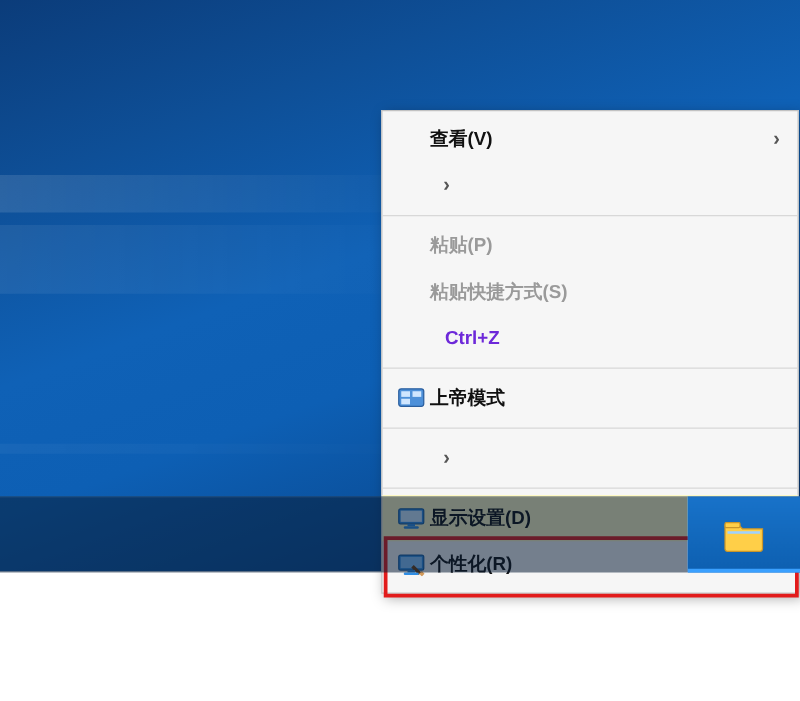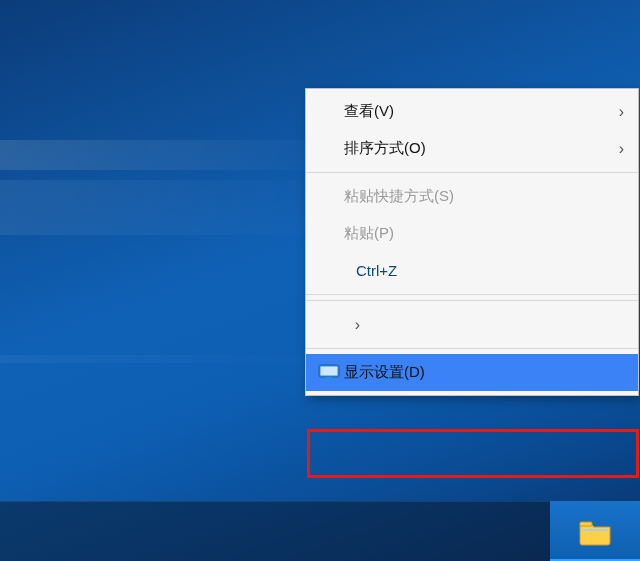--- a/index.html
+++ b/index.html
@@ -14,7 +14,7 @@
   .desktop {
     position: relative;
     width: 640px;
-    height: 561px;
+    height: 457px;
     background: linear-gradient(
       160deg,
       #0b3c7a 0%,
@@ -24,6 +24,7 @@
       #0a4c95 80%,
       #08326a 100%
     );
+    font-weight: bold;
   }
   
   .streak {

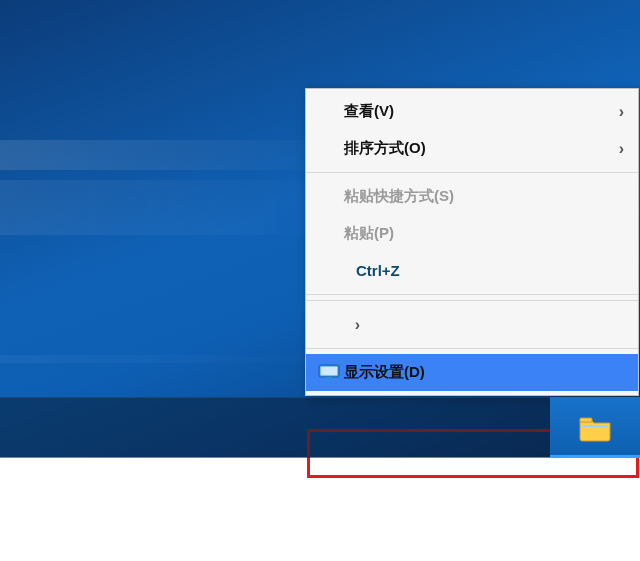--- a/index.html
+++ b/index.html
@@ -135,7 +135,6 @@
       </div>
       <div class="menu-item">
         <span class="menu-icon"></span>
-        <span class="menu-label">排序方式(O)</span>
         <span class="menu-sub">›</span>
       </div>
       <div class="menu-sep"></div>

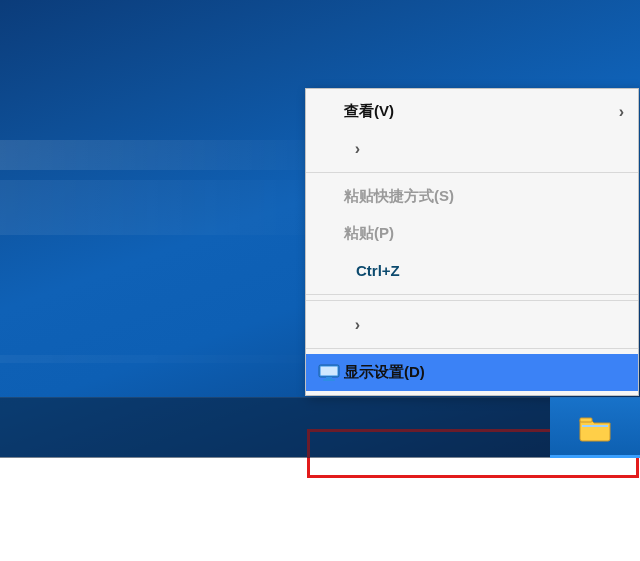--- a/index.html
+++ b/index.html
@@ -140,12 +140,12 @@
       <div class="menu-sep"></div>
       <div class="menu-item disabled">
         <span class="menu-icon"></span>
-        <span class="menu-label">粘贴快捷方式(S)</span>
+        <span class="menu-label">粘贴(P)</span>
         <span class="menu-sub"></span>
       </div>
       <div class="menu-item disabled">
         <span class="menu-icon"></span>
-        <span class="menu-label">粘贴(P)</span>
+        <span class="menu-label">粘贴快捷方式(S)</span>
         <span class="menu-sub"></span>
       </div>
       <div class="menu-item">

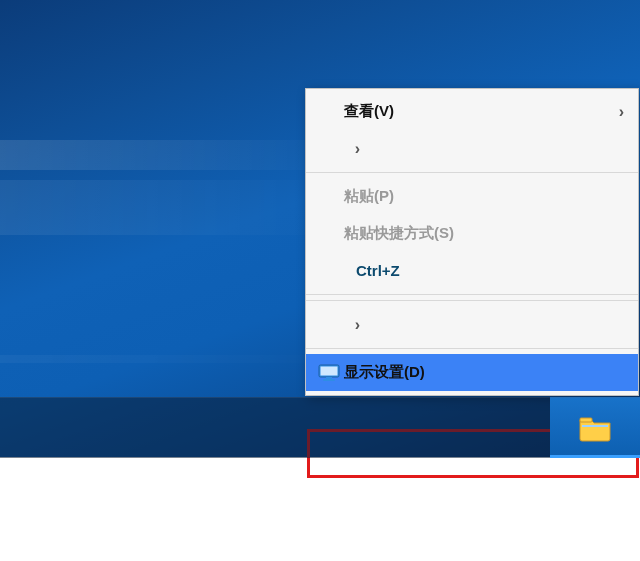--- a/index.html
+++ b/index.html
@@ -99,7 +99,7 @@
     justify-content: center;
   }
   .menu-label { flex: 1 1 auto; }
-  .menu-shortcut { color: #0c4a6e; padding-left: 12px; }
+  .menu-shortcut { color: #6d28d9; padding-left: 12px; }
   .menu-sub {
     width: 16px;
     text-align: right;

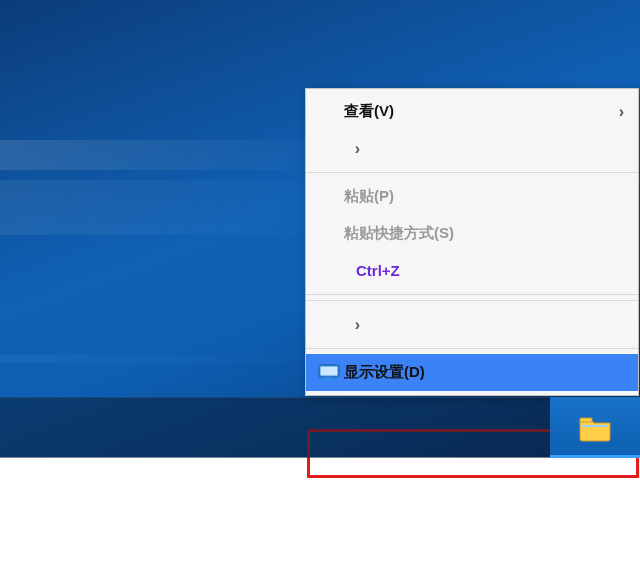--- a/index.html
+++ b/index.html
@@ -154,6 +154,18 @@
         <span class="menu-sub"></span>
       </div>
       <div class="menu-sep"></div>
+      <div class="menu-item">
+        <span class="menu-icon">
+          <svg width="22" height="18" viewBox="0 0 22 18">
+            <rect x="1" y="1" width="20" height="14" rx="2" fill="#4d90d9" stroke="#2a5e9e"></rect>
+            <rect x="3" y="3" width="7" height="4.5" fill="#cfe6ff"></rect>
+            <rect x="12" y="3" width="7" height="4.5" fill="#cfe6ff"></rect>
+            <rect x="3" y="9" width="7" height="4.5" fill="#cfe6ff"></rect>
+          </svg>
+        </span>
+        <span class="menu-label">上帝模式</span>
+        <span class="menu-sub"></span>
+      </div>
       <div class="menu-sep"></div>
       <div class="menu-item">
         <span class="menu-icon"></span>

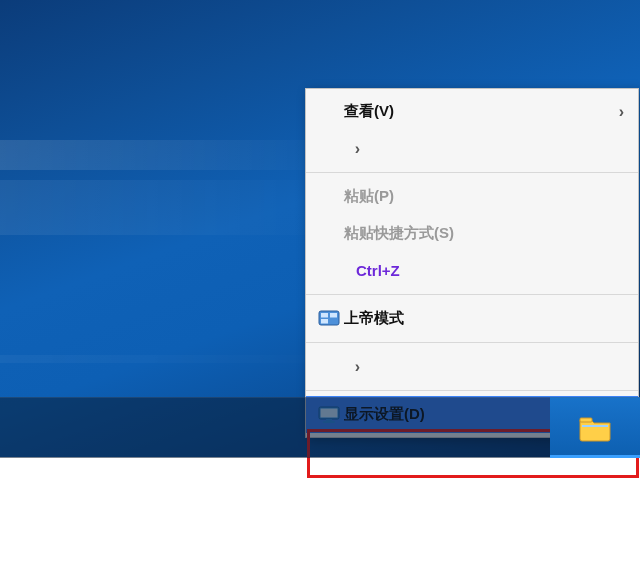--- a/index.html
+++ b/index.html
@@ -90,7 +90,7 @@
     white-space: nowrap;
   }
   .menu-item.disabled { color: #9a9a9a; }
-  .menu-item.hovered { background: #3b82f6; }
+  .menu-item.hovered { background: #fef9c3; }
   .menu-icon {
     width: 30px;
     min-width: 30px;

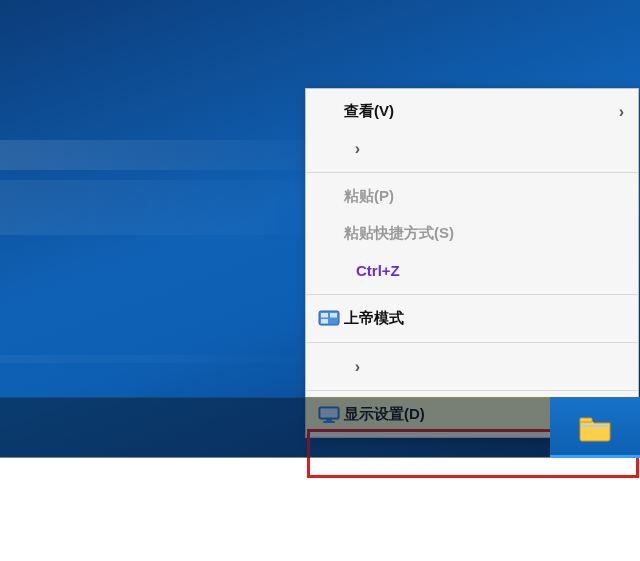--- a/index.html
+++ b/index.html
@@ -184,6 +184,20 @@
         <span class="menu-label">显示设置(D)</span>
         <span class="menu-sub"></span>
       </div>
+      <div class="menu-item">
+        <span class="menu-icon">
+          <svg width="22" height="18" viewBox="0 0 22 18">
+            <rect x="1" y="1" width="20" height="12" rx="1.5" fill="#2f8de4" stroke="#1c5fa3"></rect>
+            <rect x="2.5" y="2.5" width="17" height="9" fill="#87c5ff"></rect>
+            <path d="M13 9 l6 6 l-2 2 l-6 -6 Z" fill="#6b3f16"></path>
+            <rect x="18" y="14.5" width="3" height="3" transform="rotate(45 19.5 16)" fill="#d39a5a"></rect>
+            <rect x="8" y="13" width="6" height="2" fill="#2f8de4"></rect>
+            <rect x="5" y="15" width="12" height="2" rx="1" fill="#2f8de4"></rect>
+          </svg>
+        </span>
+        <span class="menu-label">个性化(R)</span>
+        <span class="menu-sub"></span>
+      </div>
     </div>
 
   <div class="highlight-box" id="hl" style="left: 307px; top: 429px; width: 326px; height: 43px;"></div>

